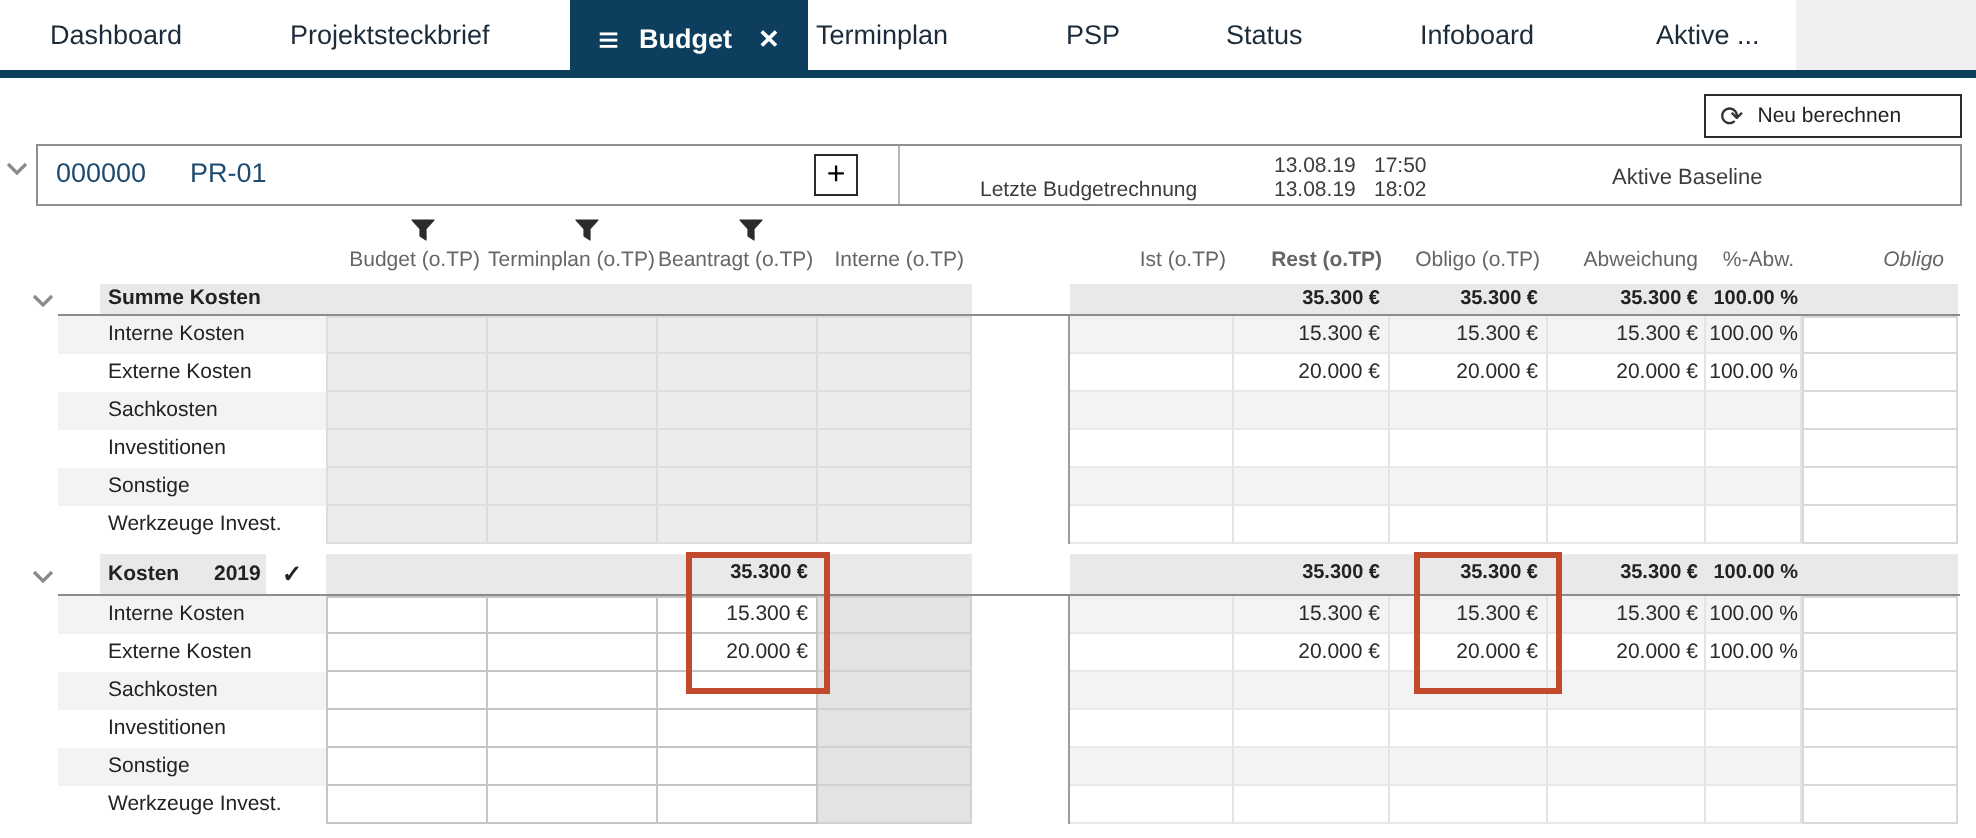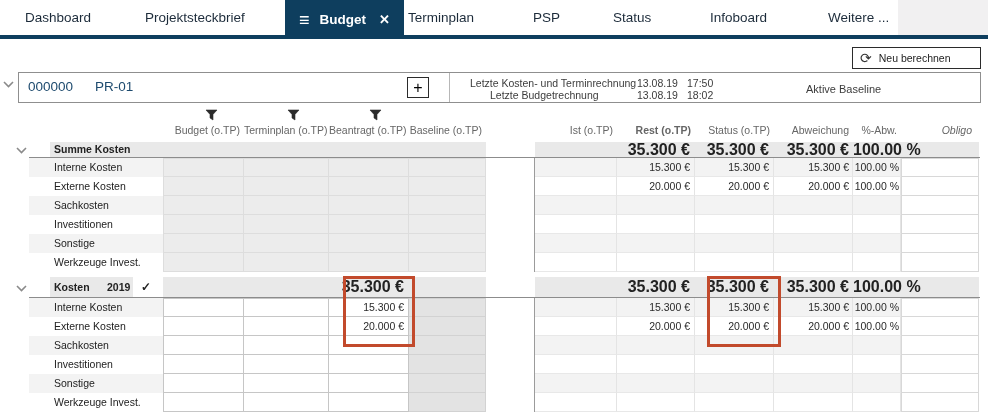--- a/index.html
+++ b/index.html
@@ -85,7 +85,7 @@
         <div class="tab" style="left: 533px;">PSP</div>
         <div class="tab" style="left: 613px;">Status</div>
         <div class="tab" style="left: 710px;">Infoboard</div>
-        <div class="tab" style="left: 828px;">Weitere ...</div>
+        <div class="tab" style="left: 828px;">Aktive ...</div>
       </div>
   </div>
 

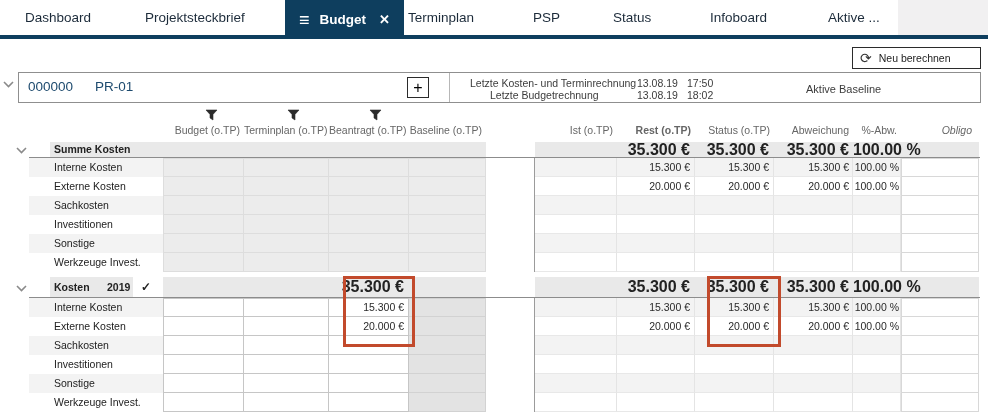--- a/index.html
+++ b/index.html
@@ -106,7 +106,6 @@
     <span>+</span>
   </button>
   <div class="proj-div"></div>
-  <span class="itxt" style="left:470px;top:77px;">Letzte Kosten- und Terminrechnung</span>
   <span class="itxt" style="left:637px;top:77px;">13.08.19</span>
   <span class="itxt" style="left:687px;top:77px;">17:50</span>
   <span class="itxt" style="left:470px;top:89px;margin-left:20px;">Letzte Budgetrechnung</span>

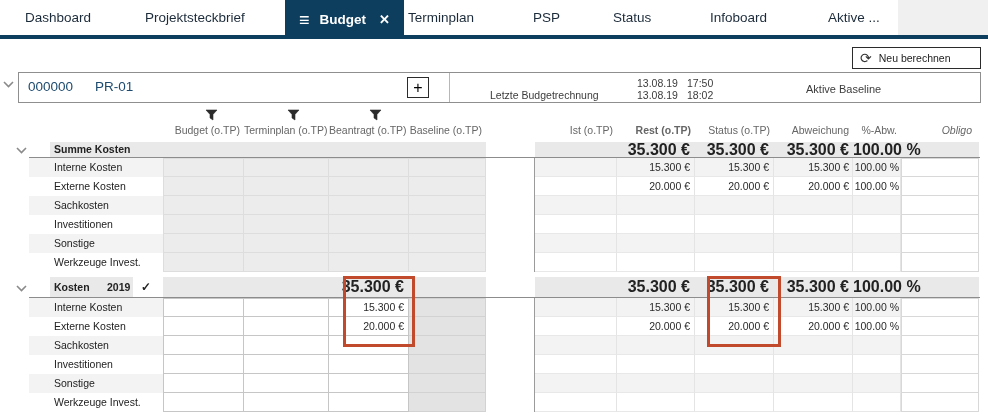--- a/index.html
+++ b/index.html
@@ -117,7 +117,7 @@
       <div class="hcell" style="left: 163px; width: 81px; text-align: right;">Budget (o.TP)</div>
       <div class="hcell" style="left: 244px; width: 85px;">Terminplan (o.TP)</div>
       <div class="hcell" style="left: 329px; width: 80px;">Beantragt (o.TP)</div>
-      <div class="hcell" style="left: 409px; width: 77px;">Baseline (o.TP)</div>
+      <div class="hcell" style="left: 409px; width: 77px;">Interne (o.TP)</div>
       <div class="hcell" style="left: 535px; width: 82px;">Ist (o.TP)</div>
       <div class="hcell" style="left: 617px; width: 78px; font-weight: bold;">Rest (o.TP)</div>
       <div class="hcell" style="left: 695px; width: 79px;">Status (o.TP)</div>

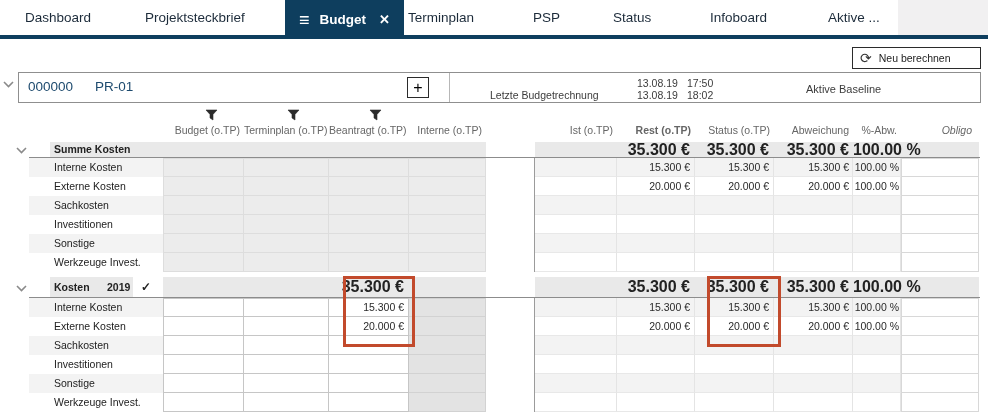--- a/index.html
+++ b/index.html
@@ -120,7 +120,7 @@
       <div class="hcell" style="left: 409px; width: 77px;">Interne (o.TP)</div>
       <div class="hcell" style="left: 535px; width: 82px;">Ist (o.TP)</div>
       <div class="hcell" style="left: 617px; width: 78px; font-weight: bold;">Rest (o.TP)</div>
-      <div class="hcell" style="left: 695px; width: 79px;">Status (o.TP)</div>
+      <div class="hcell" style="left: 695px; width: 79px;">Obligo (o.TP)</div>
       <div class="hcell" style="left: 774px; width: 79px;">Abweichung</div>
       <div class="hcell" style="left: 853px; width: 48px;">%-Abw.</div>
       <div class="hcell" style="left: 898px; width: 78px; font-style: italic;">Obligo</div>

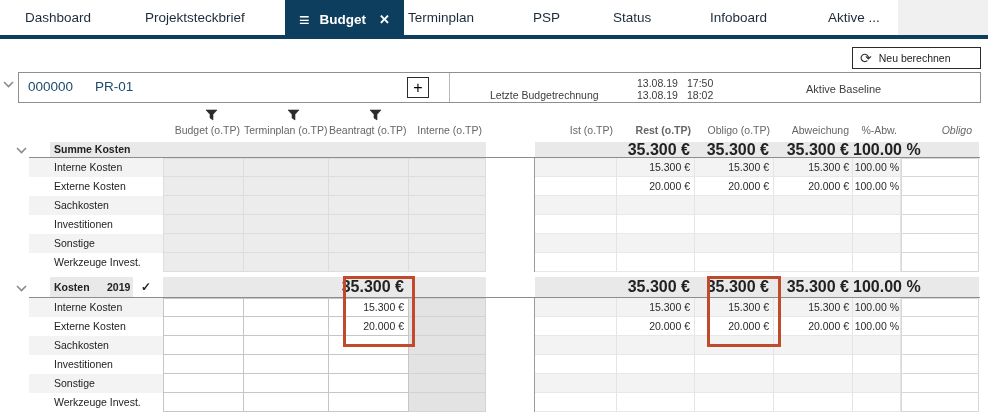--- a/index.html
+++ b/index.html
@@ -48,7 +48,7 @@
   .band-seg { position:absolute; background:#e9e9e9; }
   .sec-title { position:absolute; font-weight:bold; font-size:10.5px; color:#222; white-space:nowrap; }
   .bcheck { position:absolute; font-weight:bold; font-size:12px; color:#222; }
-  .bval { position:absolute; font-weight:bold; font-size:16px; color:#222; text-align:right; white-space:nowrap; }
+  .bval { position:absolute; font-weight:bold; font-size:10px; color:#222; text-align:right; white-space:nowrap; }
   .dline { position:absolute; left:29px; width:951px; height:1px; background:#8c8c8c; }
   .vline { position:absolute; left:534px; width:1px; background:#9b9b9b; }
   .stripe { position:absolute; }

